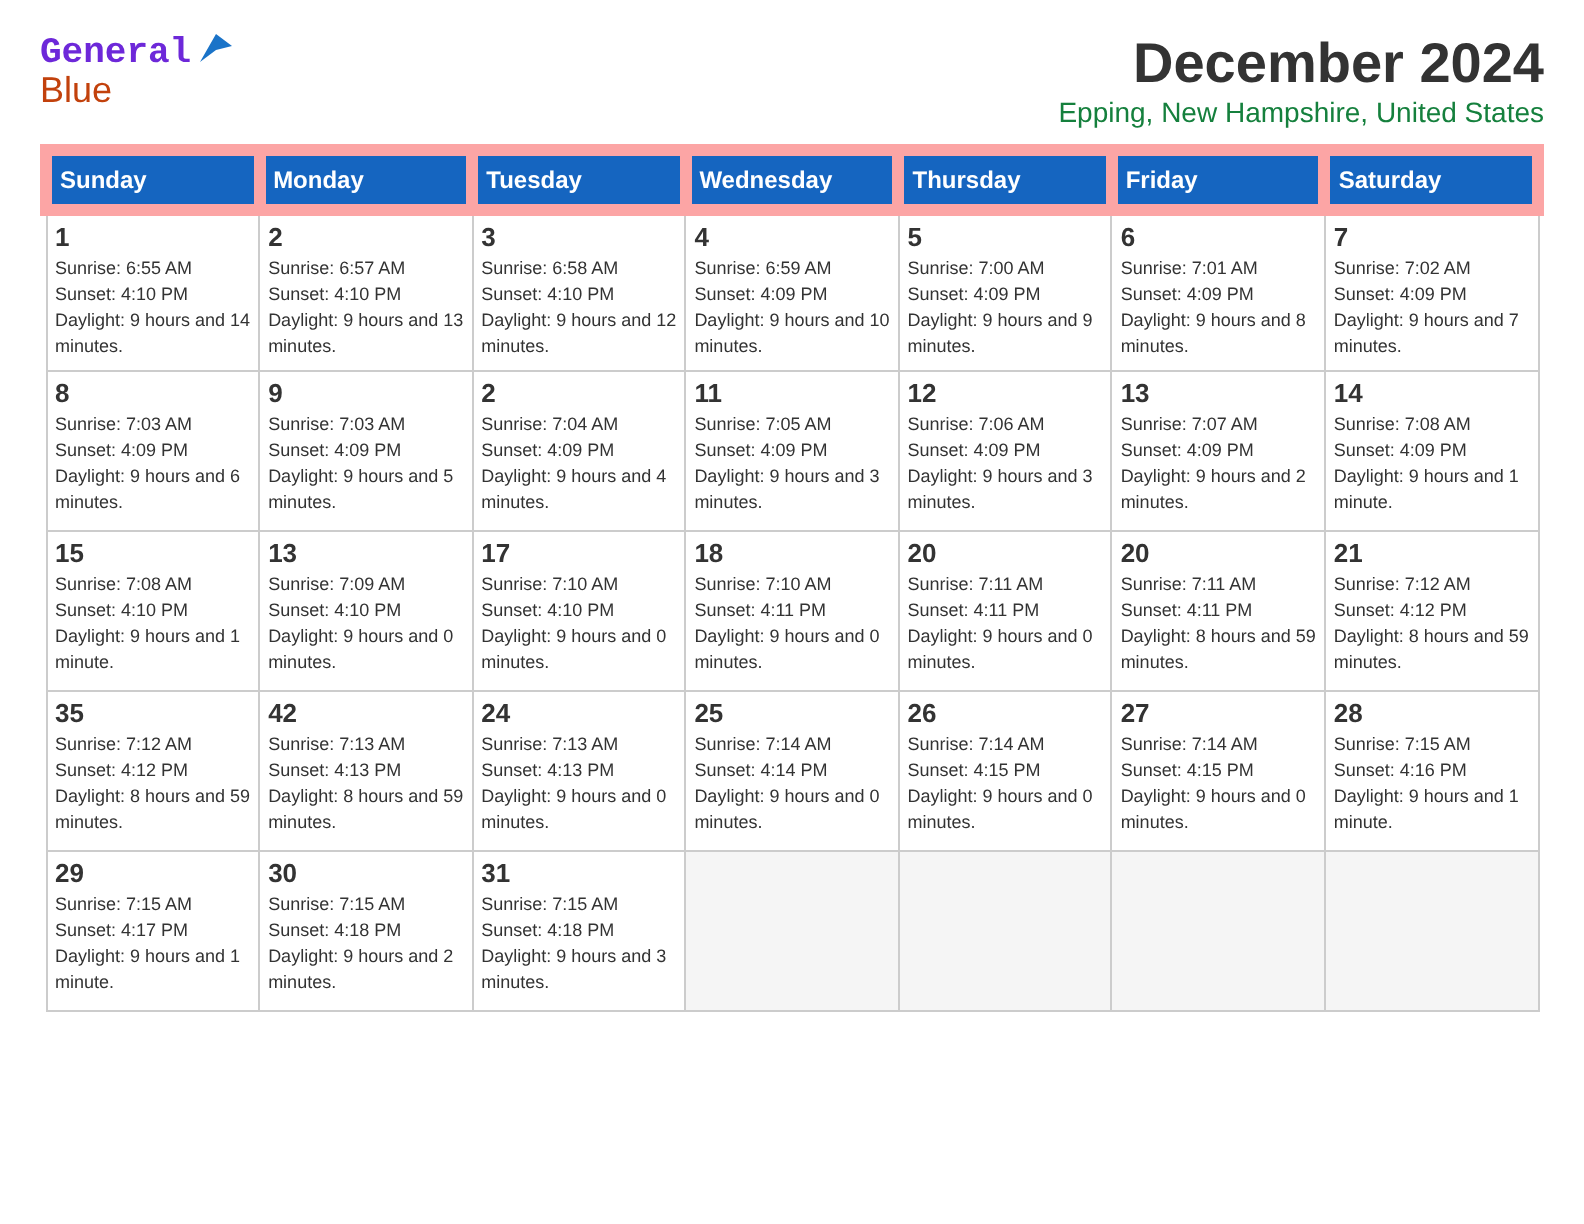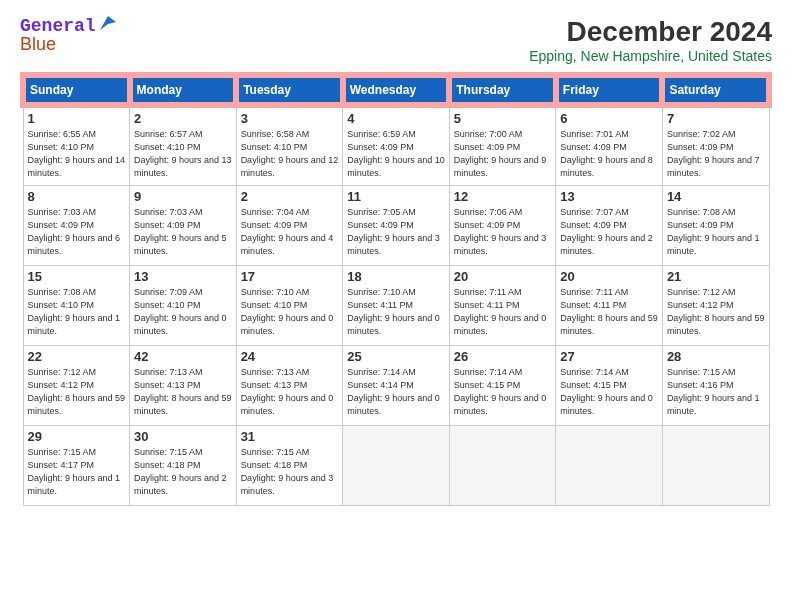--- a/index.html
+++ b/index.html
@@ -288,7 +288,7 @@
         </tr>
         <tr>
           <td>
-        <span class="day-number">22</span>
+        <span class="day-number">35</span>
         <div class="day-info">
           Sunrise: 7:12 AM<br>
           Sunset: 4:12 PM<br>

